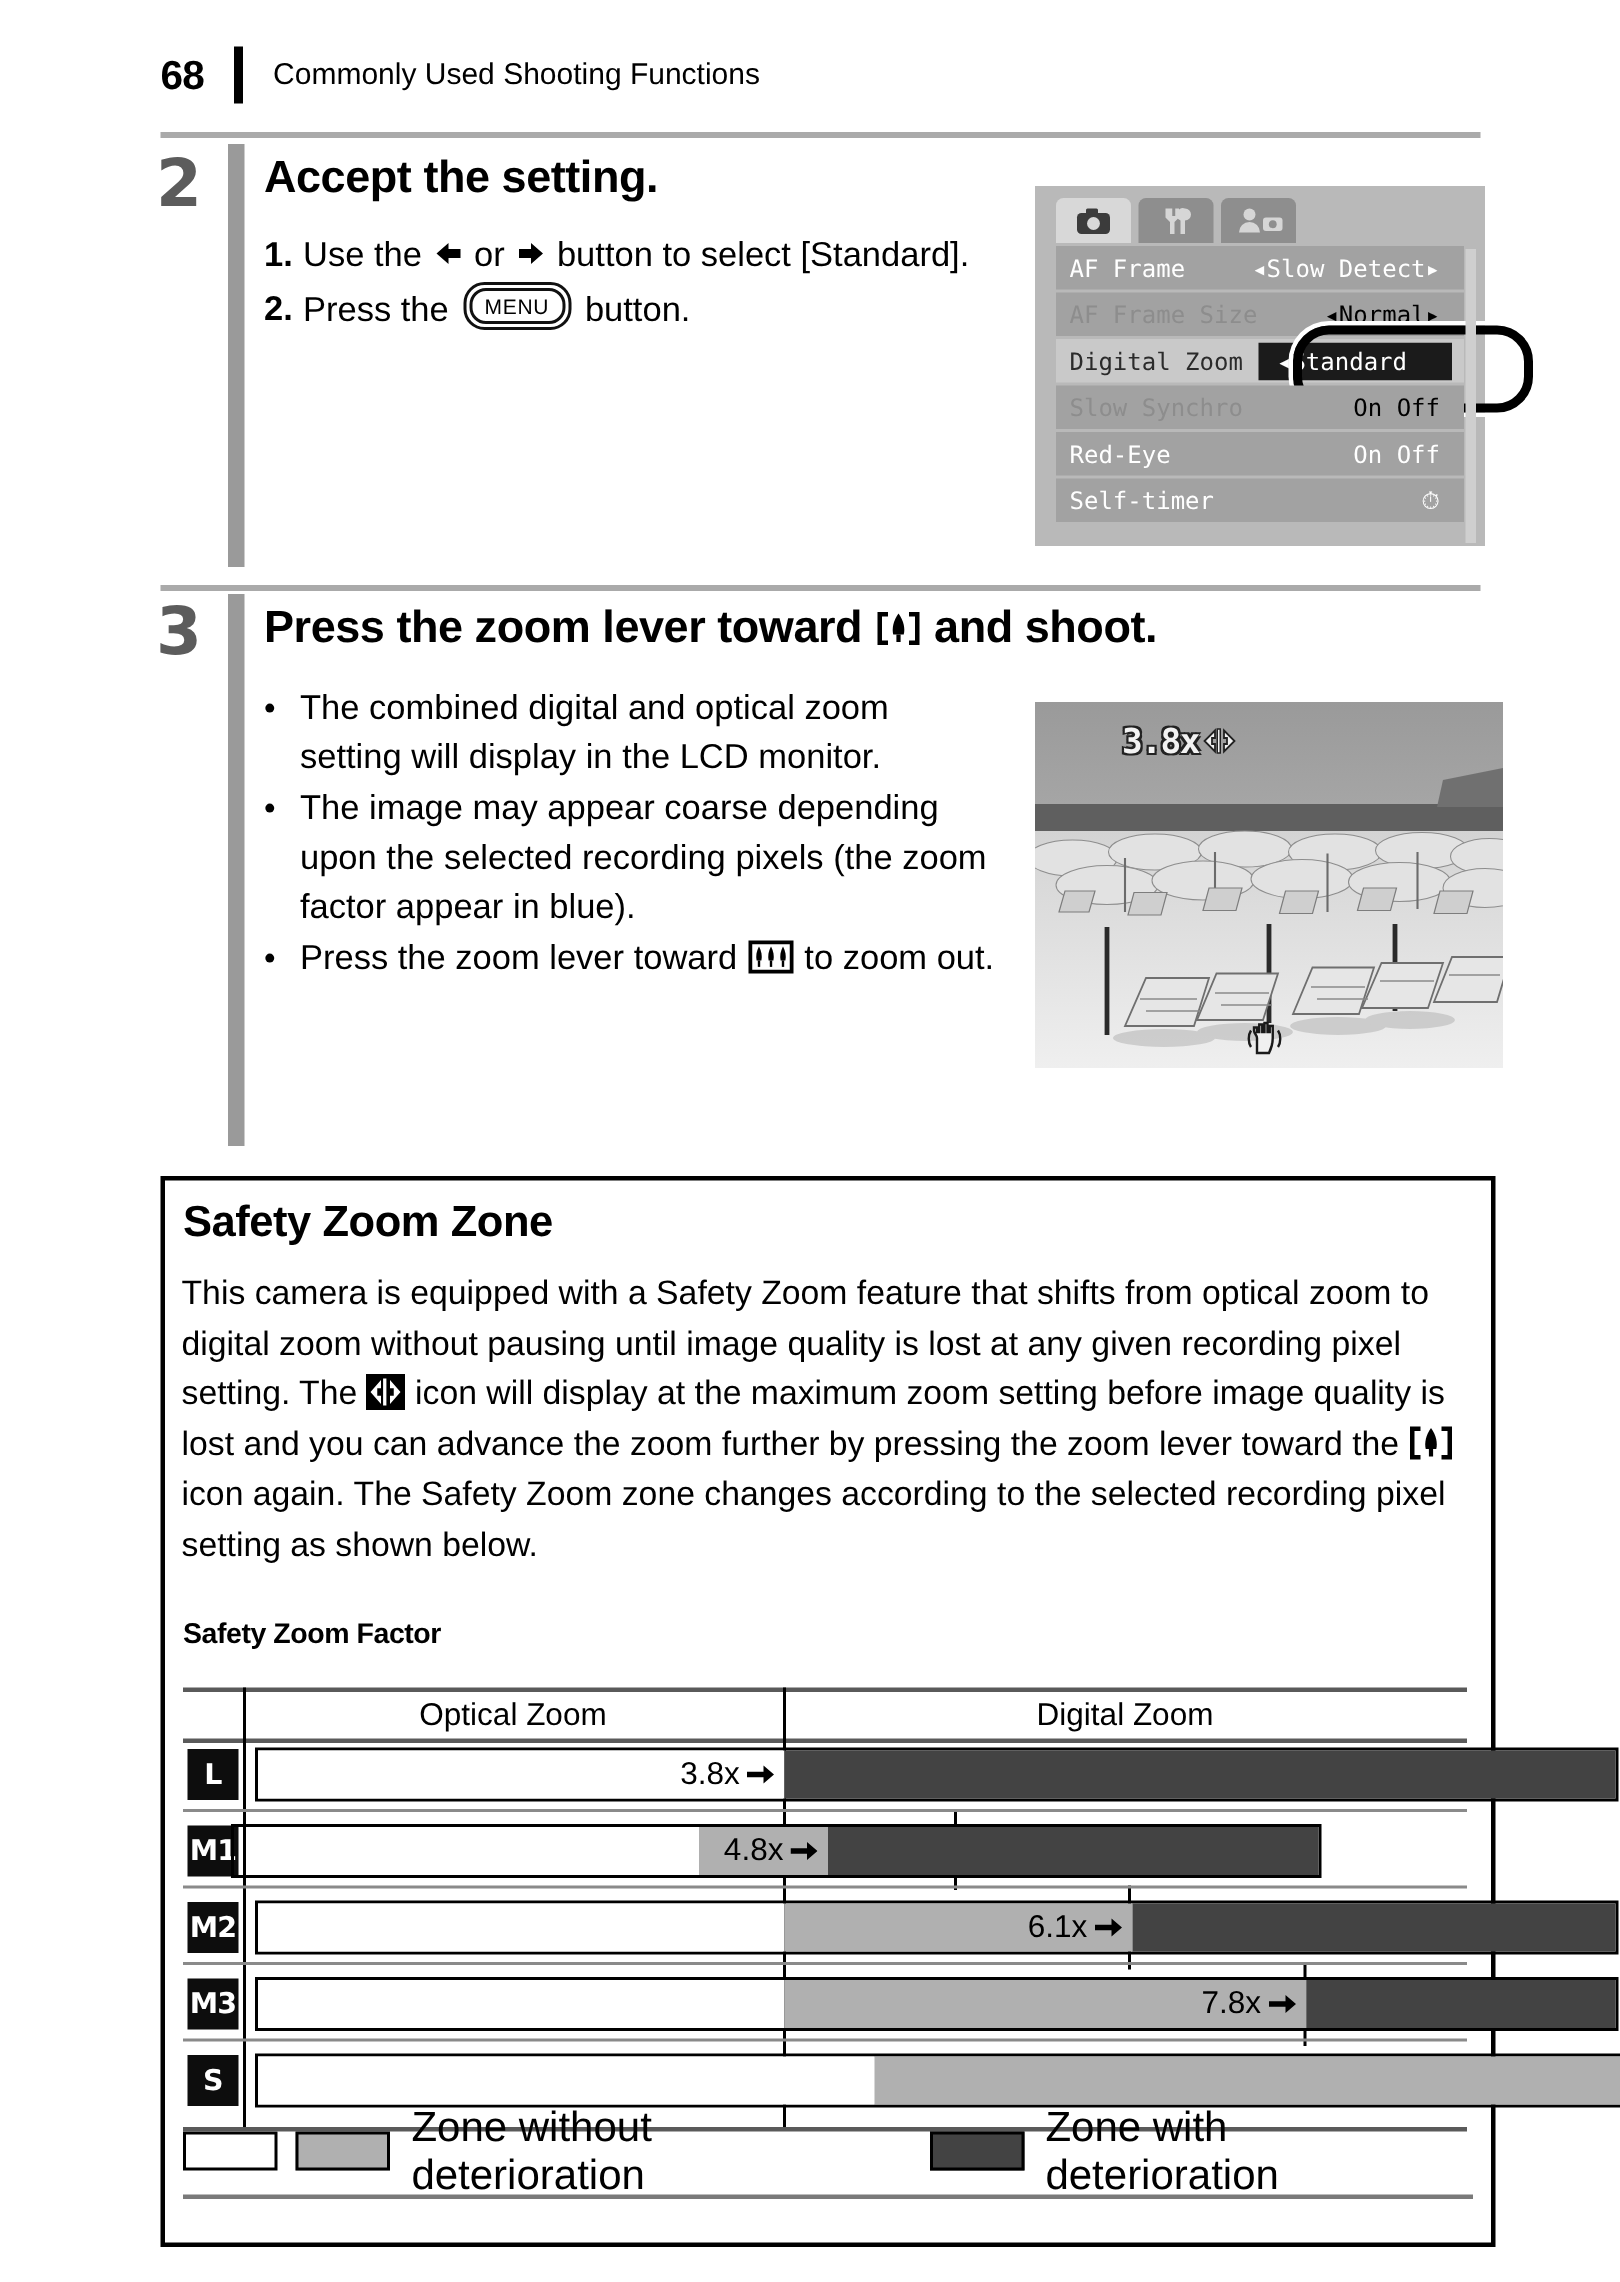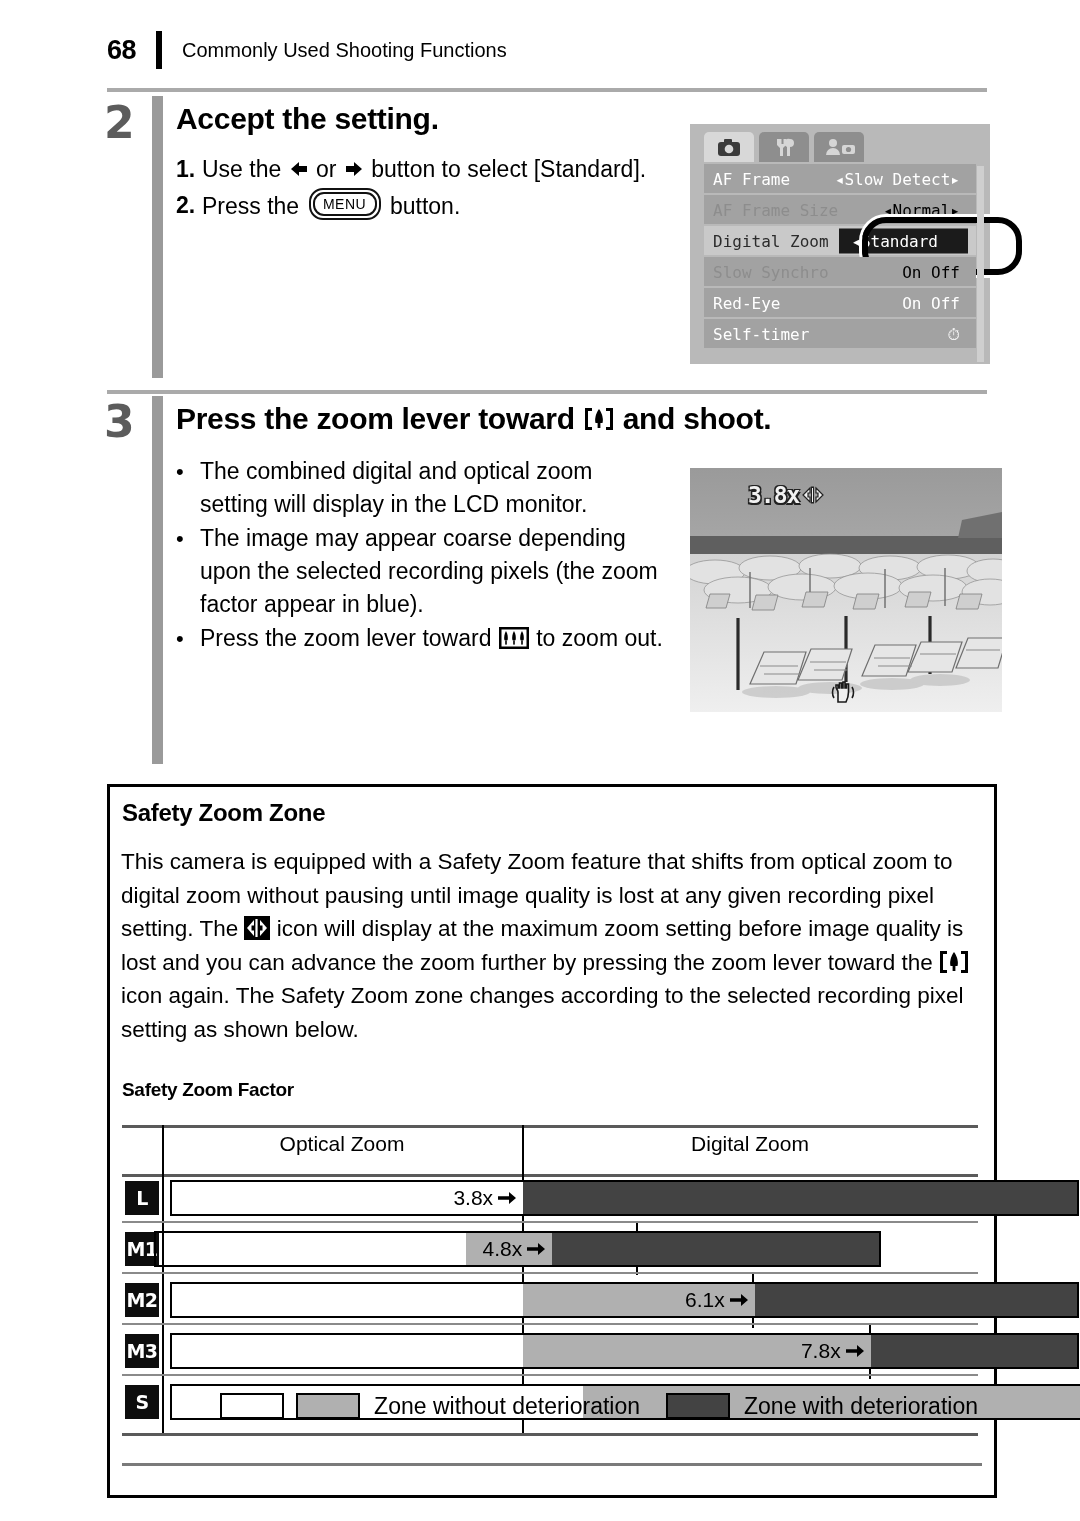--- a/index.html
+++ b/index.html
@@ -88,7 +88,7 @@
 
   
   .panel{position:absolute;left:107px;top:784px;width:884px;height:708px;border:3px solid #000;background:#fff;}
-  .panel h2{margin:0;position:absolute;left:12px;top:12px;font-size:24px;font-weight:bold;letter-spacing:-0.3px;}
+  .panel h2{margin:0;position:absolute;left:12px;top:12px;font-size:29px;font-weight:bold;letter-spacing:-0.3px;}
   .panel .body{position:absolute;left:11px;top:58px;width:856px;font-size:22.5px;line-height:33.5px;}
   .panel h3{margin:0;position:absolute;left:12px;top:292px;font-size:19px;font-weight:bold;letter-spacing:-0.3px;}
 

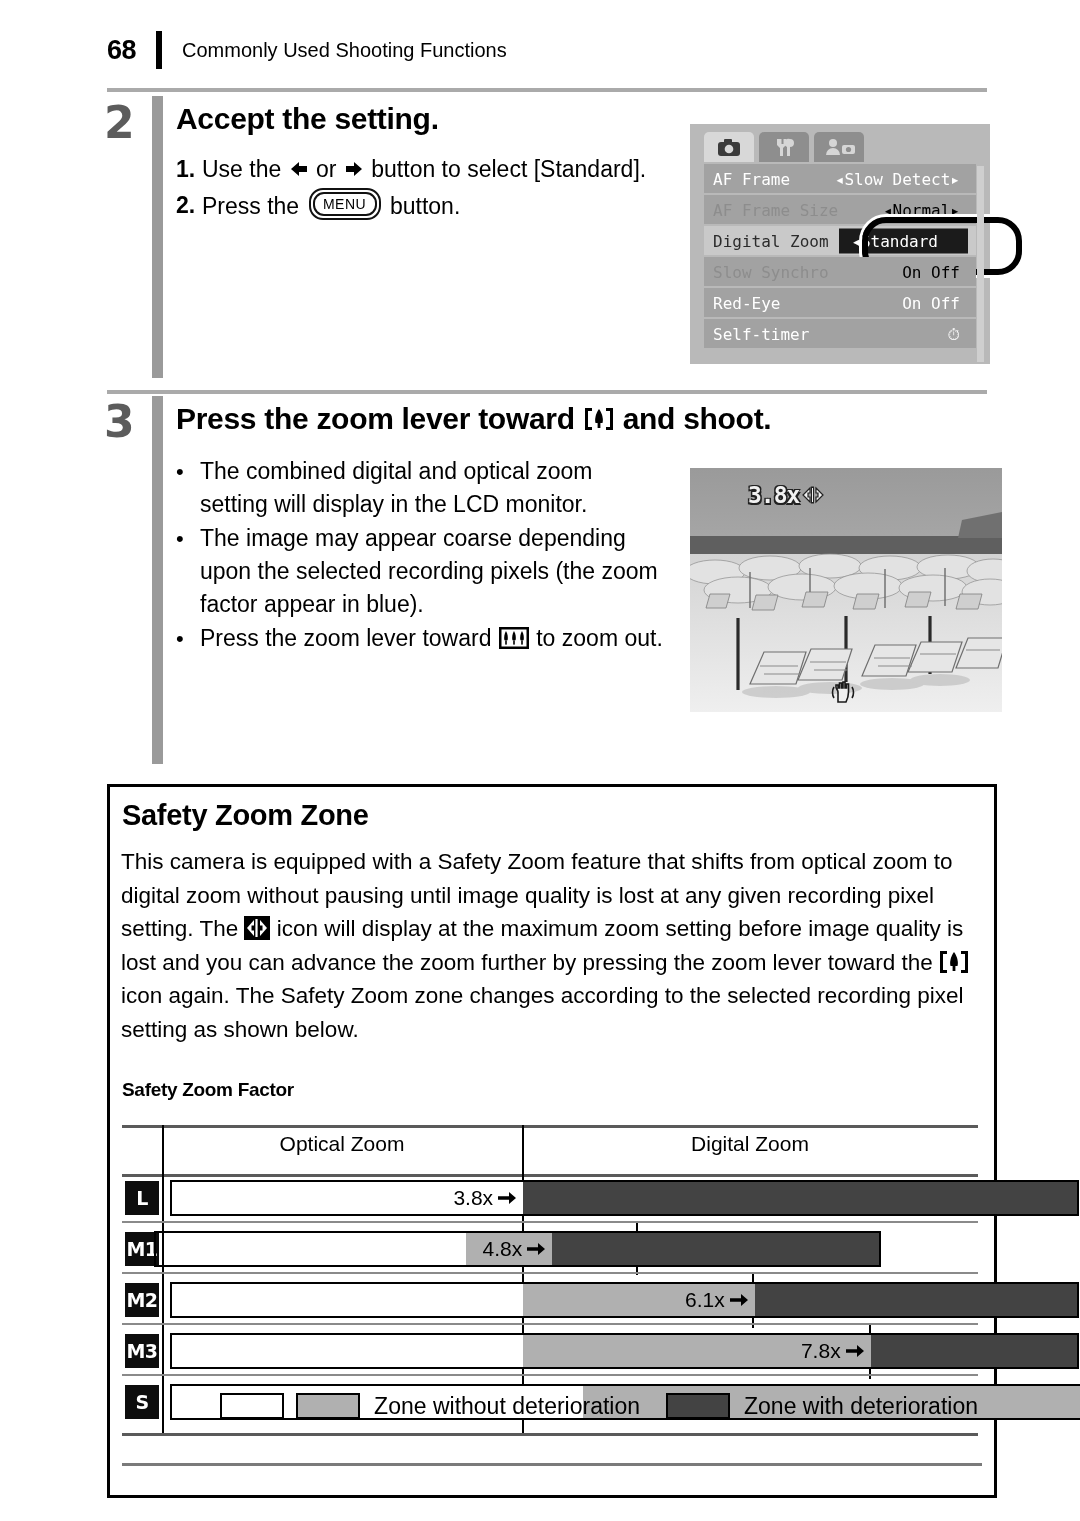--- a/index.html
+++ b/index.html
@@ -94,7 +94,7 @@
 
   
   .chart{position:absolute;left:12px;top:338px;width:856px;}
-  .chart .hdr{position:relative;height:52px;}
+  .chart .hdr{position:relative;height:37px;}
   .chart .hdr .hl-top{position:absolute;left:0;right:0;top:0;height:3px;background:#5a5a5a;}
   .chart .hdr .hl-bot{position:absolute;left:0;right:0;bottom:0;height:3px;background:#5a5a5a;}
   .chart .hdr .vl{position:absolute;top:0;bottom:0;width:2px;background:#000;}

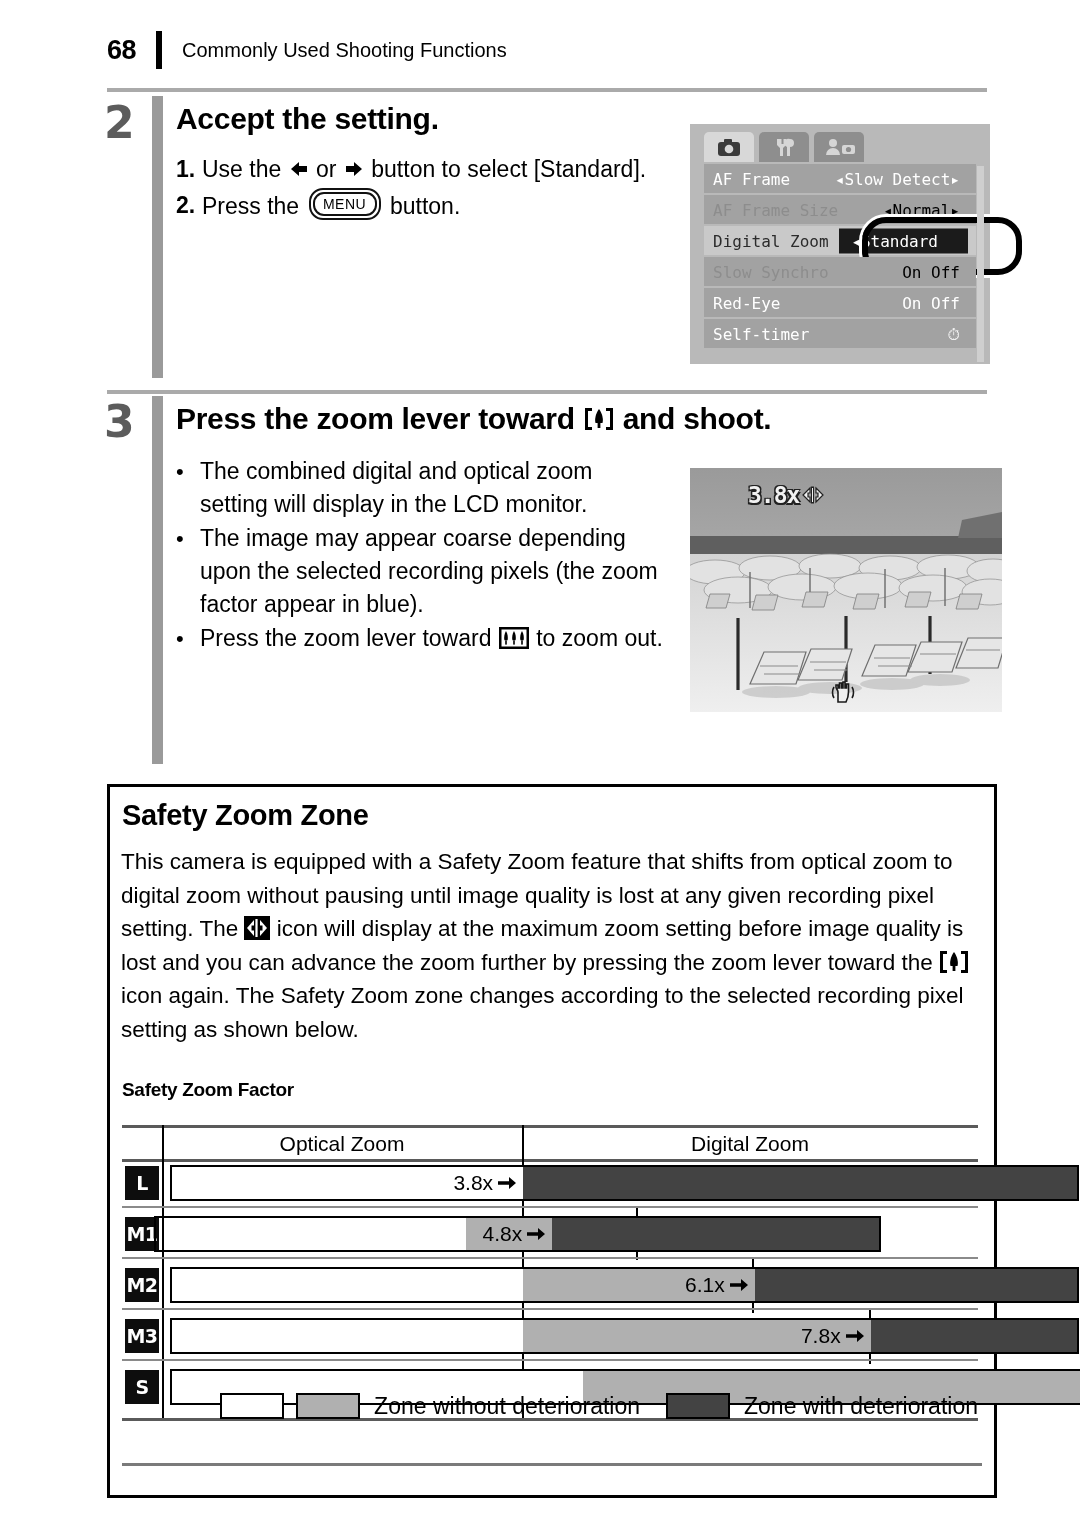--- a/index.html
+++ b/index.html
@@ -115,7 +115,7 @@
   .chart .seg .v{font-size:21px;padding-right:7px;white-space:nowrap;display:flex;align-items:center;gap:5px;}
 
   .chart .footline{position:absolute;left:0;right:0;height:3px;background:#5a5a5a;}
-  .legend{position:absolute;left:12px;top:602px;width:856px;height:34px;display:flex;align-items:center;font-size:23px;justify-content:flex-end;}
+  .legend{position:absolute;left:12px;top:630px;width:856px;height:34px;display:flex;align-items:center;font-size:28px;}
   .legend .sw{width:64px;height:26px;border:2px solid #000;box-sizing:border-box;}
   .legend .sw.white{background:#fff;}
   .legend .sw.gray{background:#b0b0b0;}

